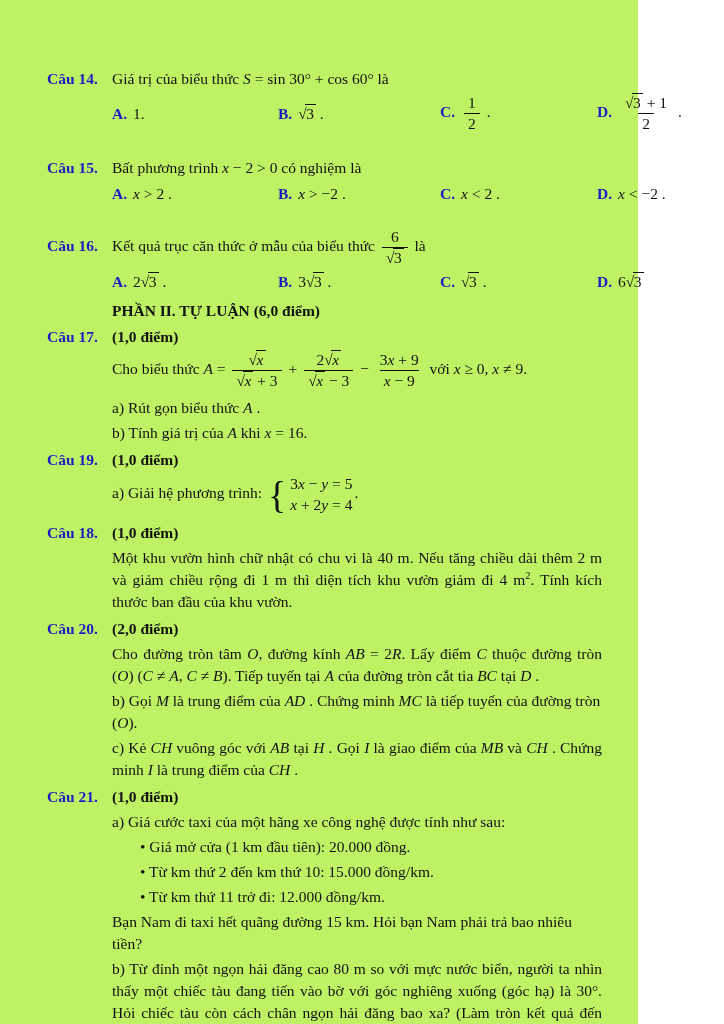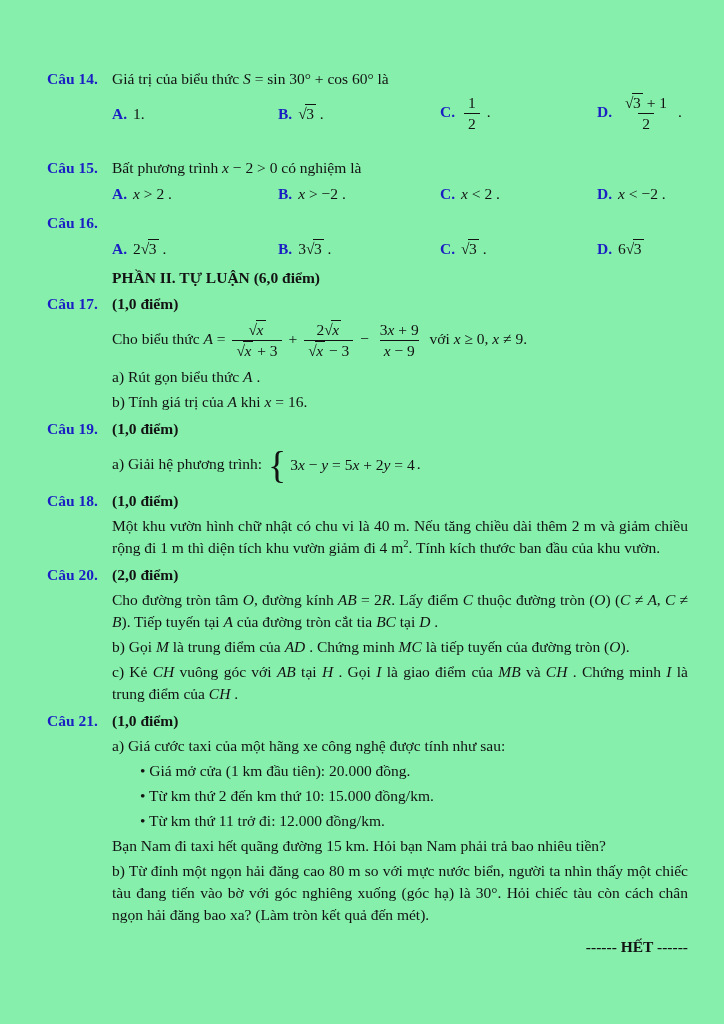--- a/index.html
+++ b/index.html
@@ -11,7 +11,7 @@
     font-family: "Liberation Serif", "DejaVu Serif", serif;
     font-size: 15.5px; line-height: 1.42;
   }
-  .page { width: 724px; height: 1024px; padding: 52px 36px 20px 47px; background: #86efac; }
+  .page { width: 638px; height: 1024px; padding: 52px 36px 20px 47px; background: #bef264; }
 
   .q { margin-bottom: 5px; }
   .qrow { display: flex; align-items: baseline; }

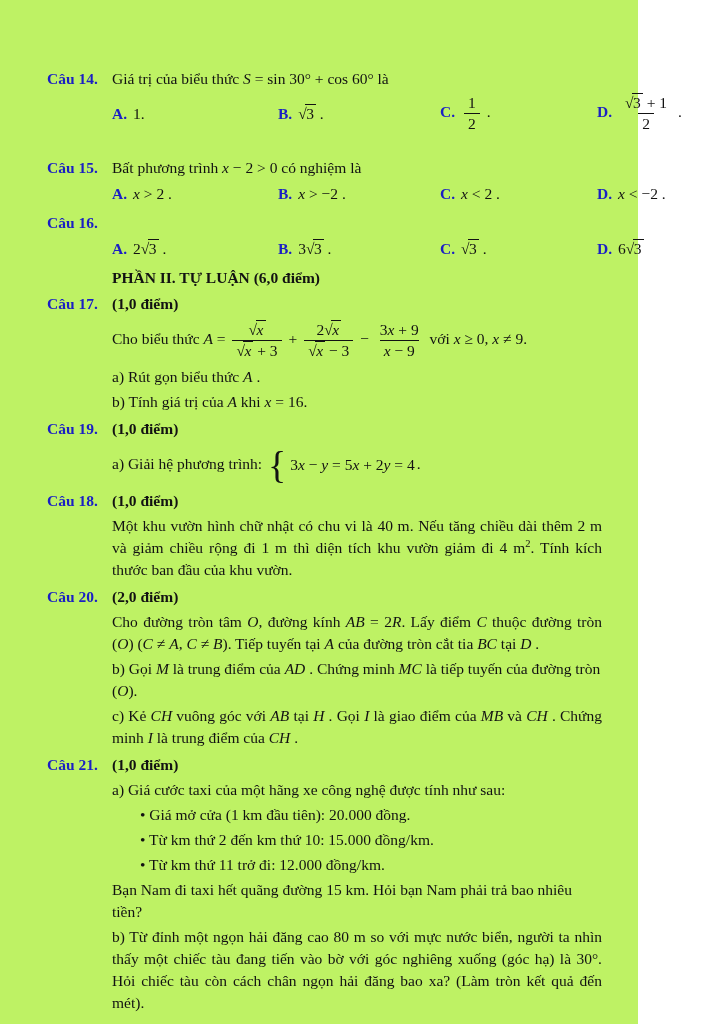--- a/index.html
+++ b/index.html
@@ -93,6 +93,10 @@
   <section class="q">
     <div class="qrow">
       <span class="qlabel">Câu 16.</span>
+      <span class="qstem">Kết quả trục căn thức ở mẫu của biểu thức <span class="frac">
+            <span class="num">6</span>
+            <span class="den"><span class="sqrt">√<span class="rad">3</span></span></span>
+          </span> là</span>
     </div>
     <div class="options">
       <span class="opt"><span class="optletter">A.</span><span class="optbody">2<span class="sqrt">√<span class="rad">3</span></span> .</span></span>

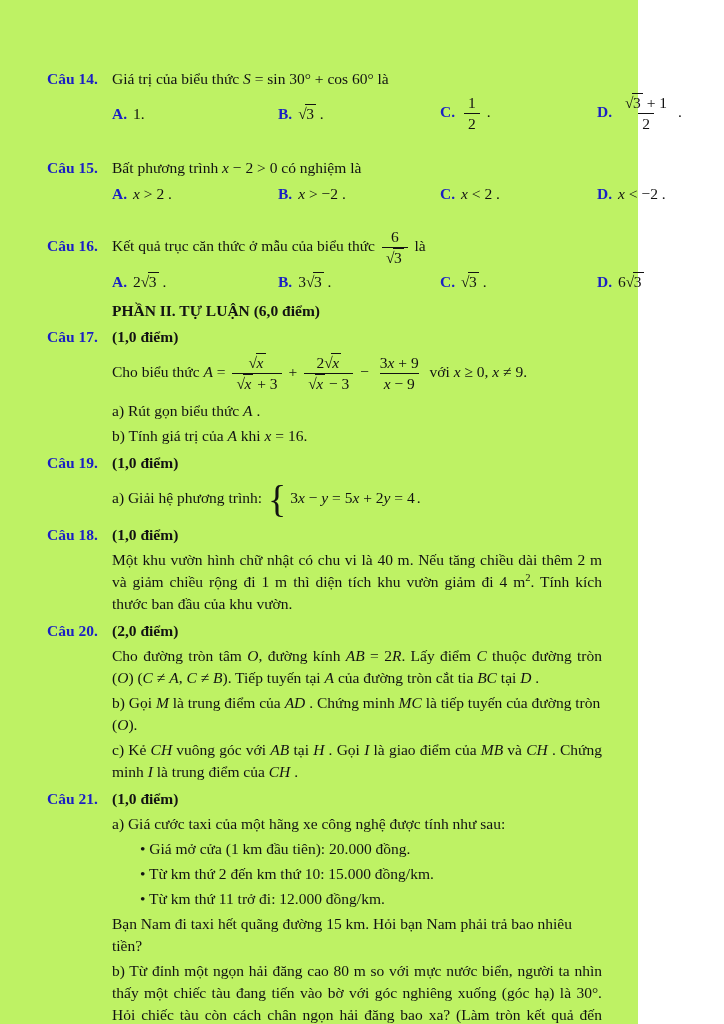--- a/index.html
+++ b/index.html
@@ -30,7 +30,7 @@
 
   .qline { margin: 3px 0 3px 65px; }
   .qpara { margin: 3px 0 3px 65px; text-align: justify; }
-  .formula { margin-top: 6px; margin-bottom: 6px; }
+  .formula { margin-bottom: 6px; }
   .bullet { margin: 3px 0 3px 93px; }
 
   .part-header { margin: 6px 0 4px 65px; font-weight: bold; }

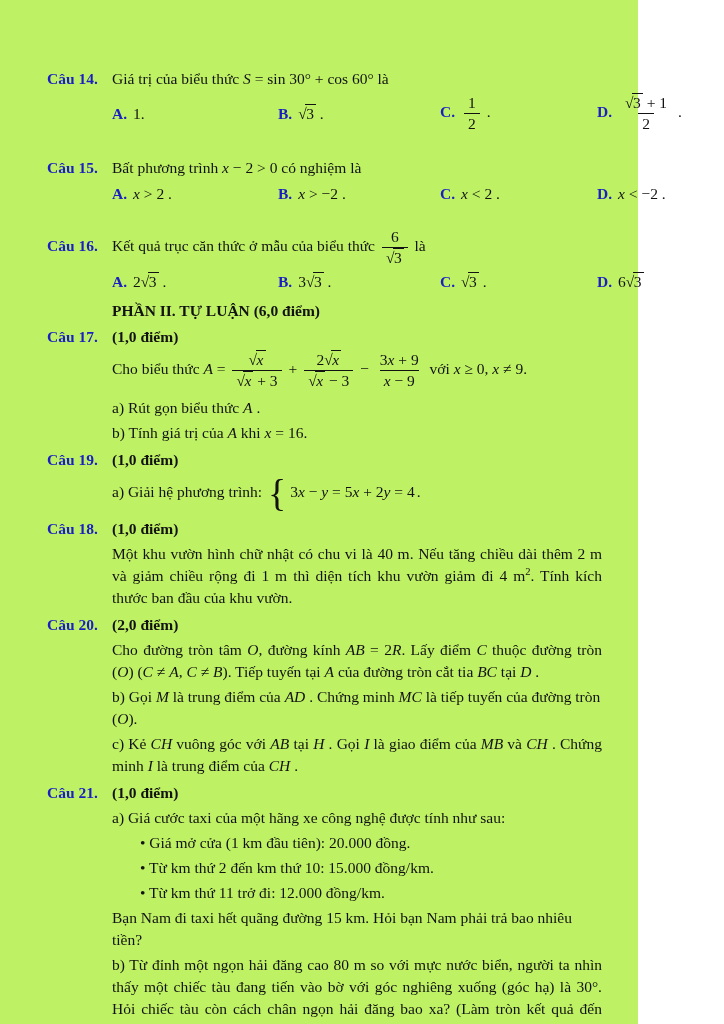--- a/index.html
+++ b/index.html
@@ -50,7 +50,7 @@
   .frac .den { display: block; border-top: 1.3px solid currentColor; padding: 1px 4px 0; }
   .sys { display: inline-flex; align-items: center; vertical-align: middle; margin: 0 2px; }
   .sys .brace { font-size: 38px; line-height: 1; font-weight: 400; margin-right: 4px; }
-  .sys .syscol { display: inline-flex; }
+  .sys .syscol { display: inline-flex; flex-direction: column; }
   .sys .sysrow { display: block; line-height: 1.35; }
 </style>
 </head>

